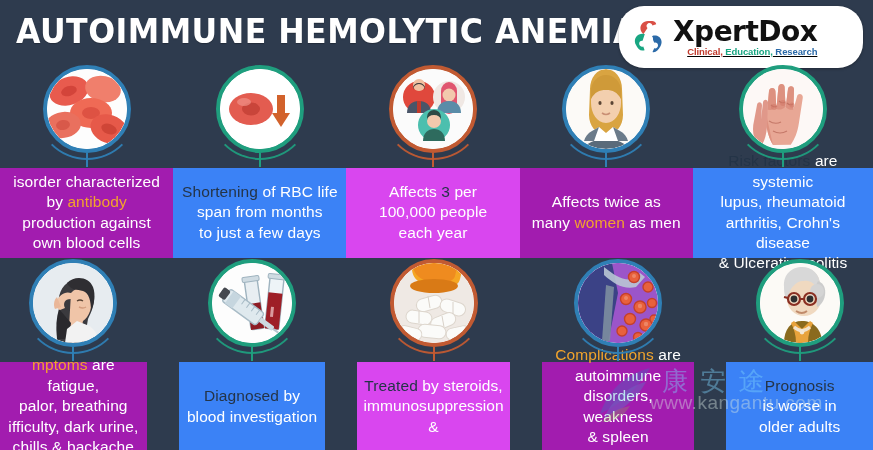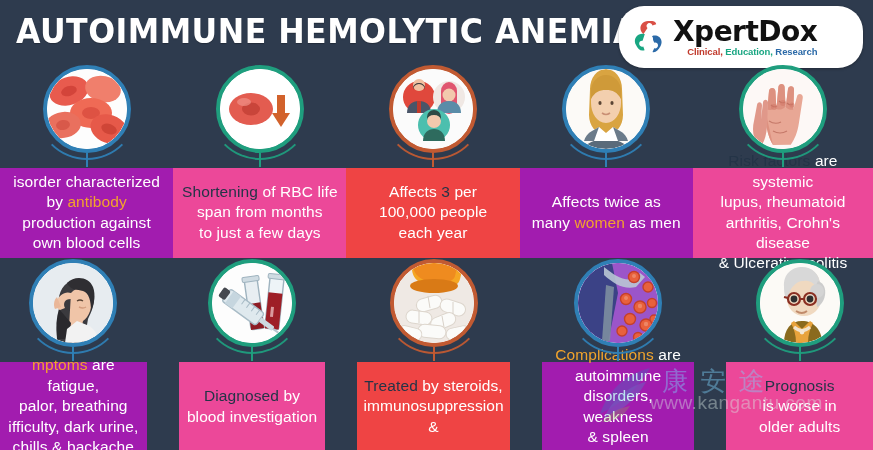--- a/index.html
+++ b/index.html
@@ -61,6 +61,7 @@
     white-space: nowrap; margin-top: 1px;
     letter-spacing: -0.1px;
     text-align: right;
+    text-decoration: underline;
   }
   .tag-clinical { color: #c0392b; }
   .tag-edu { color: #19a682; }

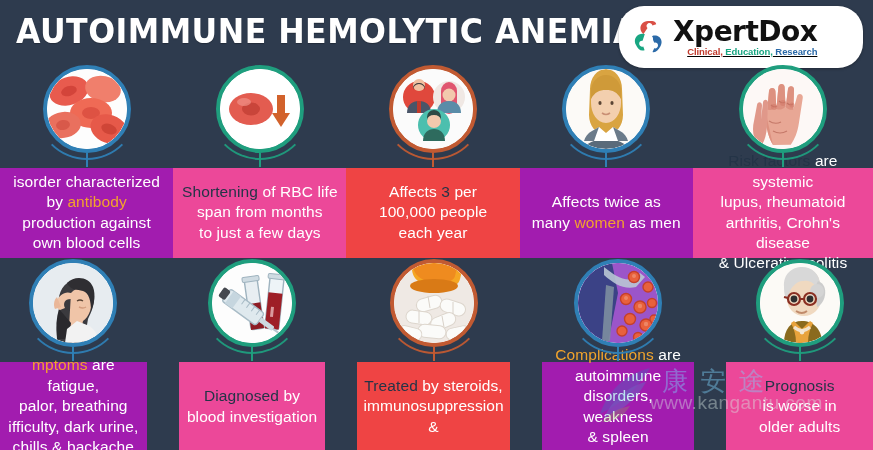--- a/index.html
+++ b/index.html
@@ -136,7 +136,7 @@
   }
   .panel .txt { display: block; }
   .p-blue  { background: #a21caf; }
-  .p-green { background: #ec4899; }
+  .p-green { background: #3b82f6; }
   .p-orange{ background: #ef4444; text-align: center; }
   .hl-orange { color: #f2a42c; }
   .hl-dark   { color: #243447; }

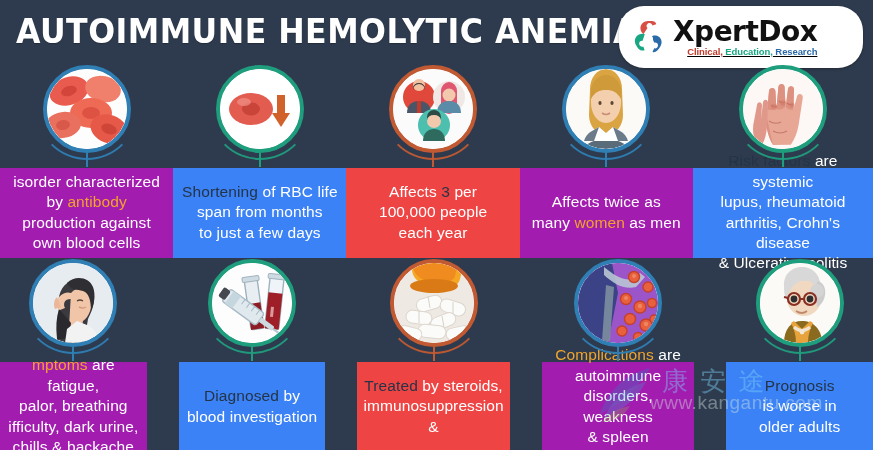--- a/index.html
+++ b/index.html
@@ -137,7 +137,7 @@
   .panel .txt { display: block; }
   .p-blue  { background: #a21caf; }
   .p-green { background: #3b82f6; }
-  .p-orange{ background: #ef4444; text-align: center; }
+  .p-orange{ background: #d946ef; text-align: center; }
   .hl-orange { color: #f2a42c; }
   .hl-dark   { color: #243447; }
 

